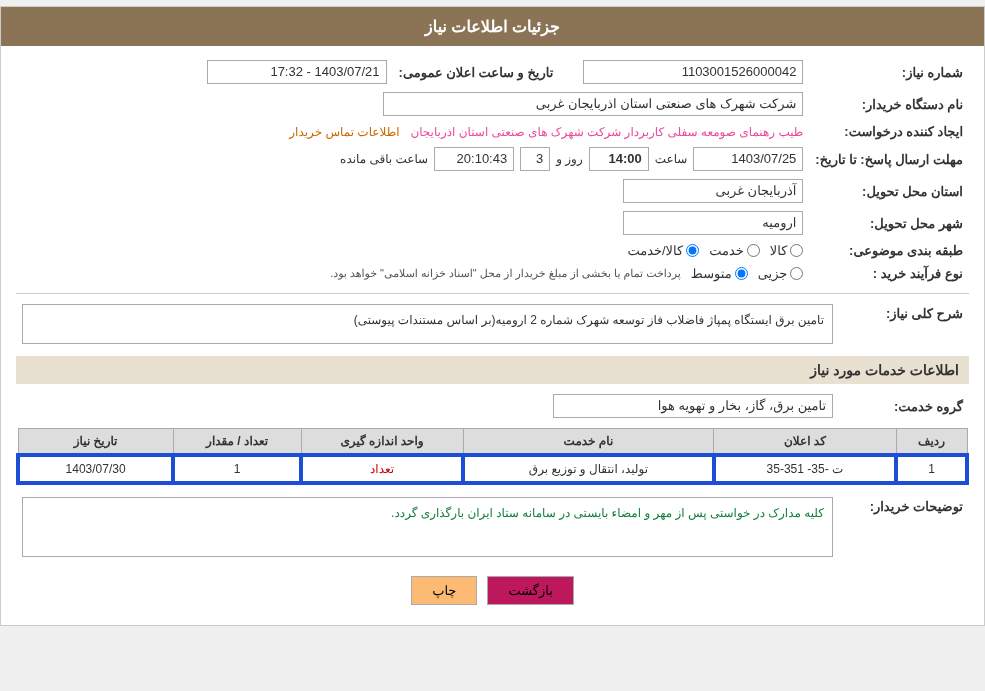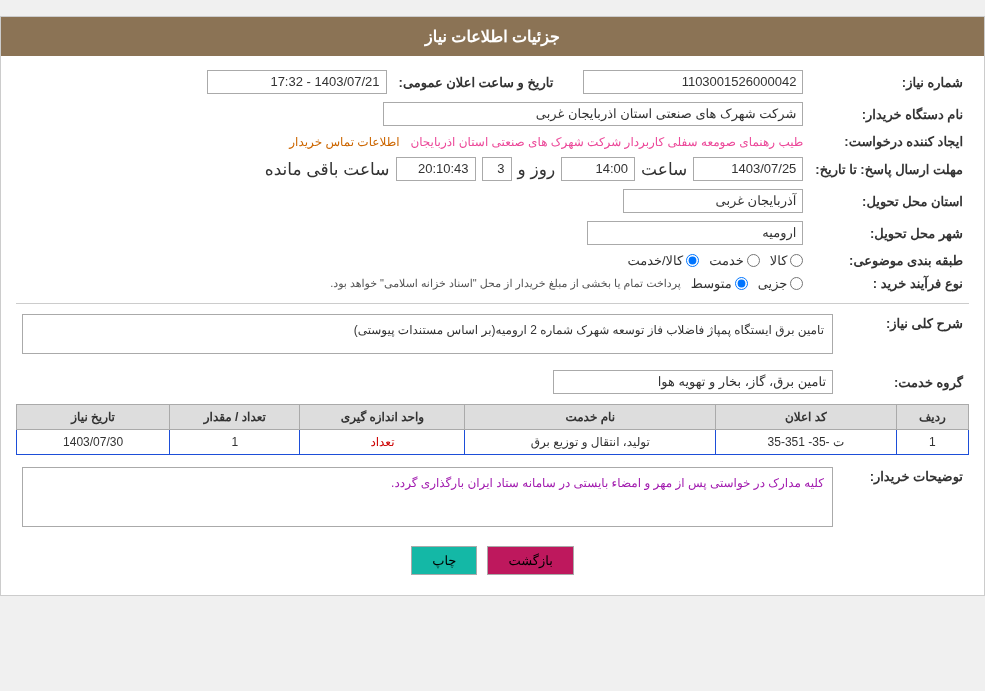--- a/index.html
+++ b/index.html
@@ -12,7 +12,7 @@
     }
     .page-wrapper {
       max-width: 985px;
-      margin: 16px auto;
+      margin: 6px auto;
       background: #fff;
       border: 1px solid #ccc;
     }

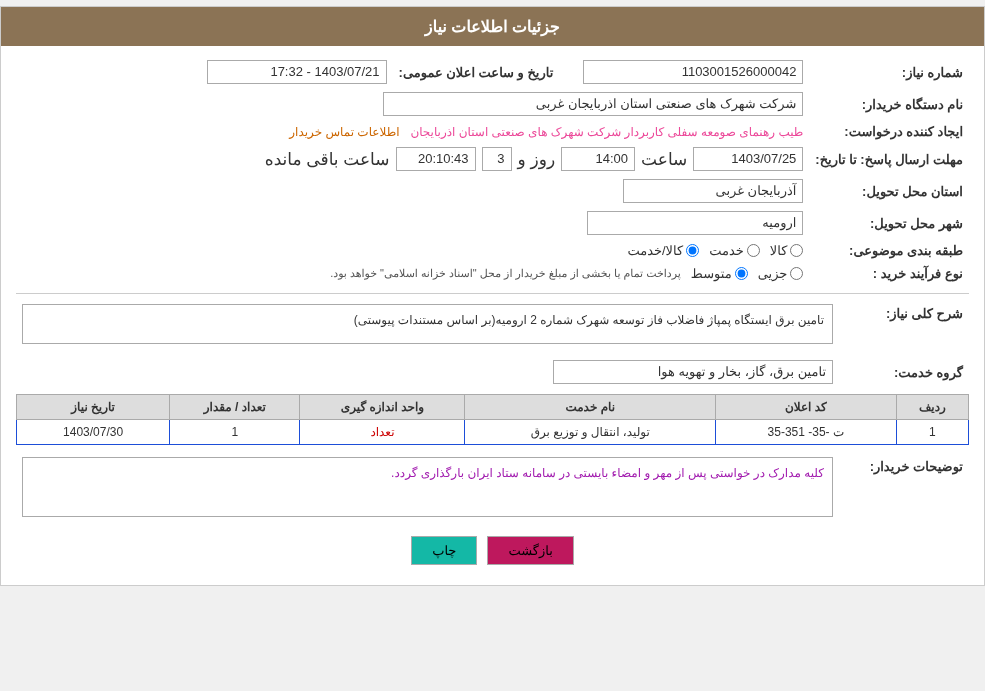--- a/index.html
+++ b/index.html
@@ -139,7 +139,7 @@
       flex-wrap: wrap;
     }
     .small-label {
-      font-size: 17px;
+      font-size: 12px;
       white-space: nowrap;
     }
   </style>

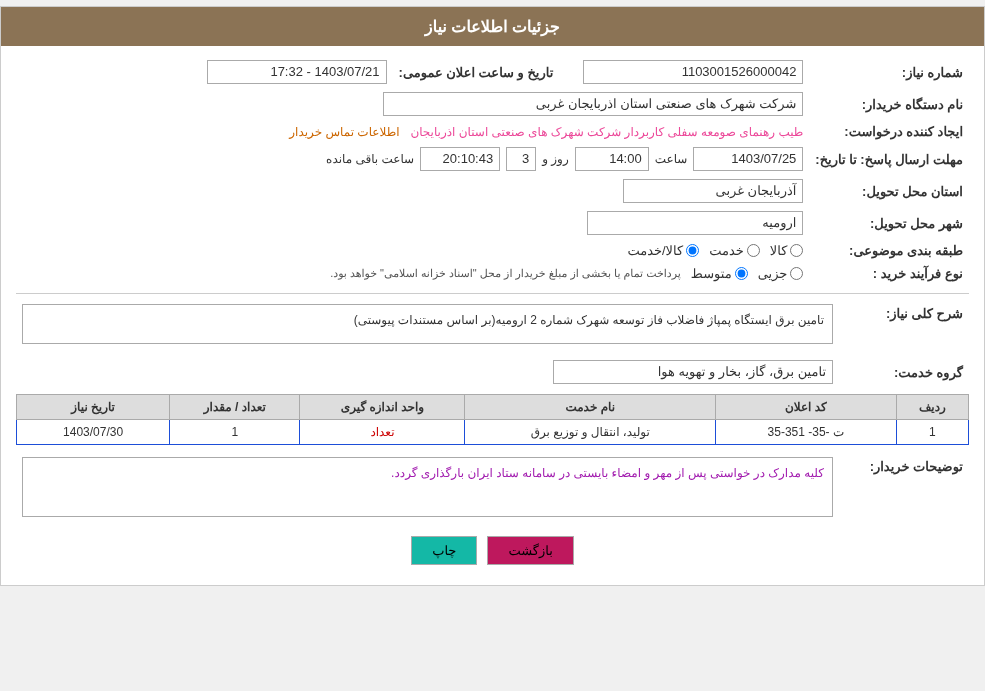--- a/index.html
+++ b/index.html
@@ -188,7 +188,7 @@
           <div class="date-row">
             <div class="input-box" style="width:110px;">1403/07/25</div>
             <span class="small-label">ساعت</span>
-            <div class="input-box" style="width:74px;">14:00</div>
+            <div class="input-box" style="width:60px;font-weight:bold;">14:00</div>
             <span class="small-label">روز و</span>
             <div class="input-box" style="width:30px;">3</div>
             <div class="input-box" style="width:80px;">20:10:43</div>

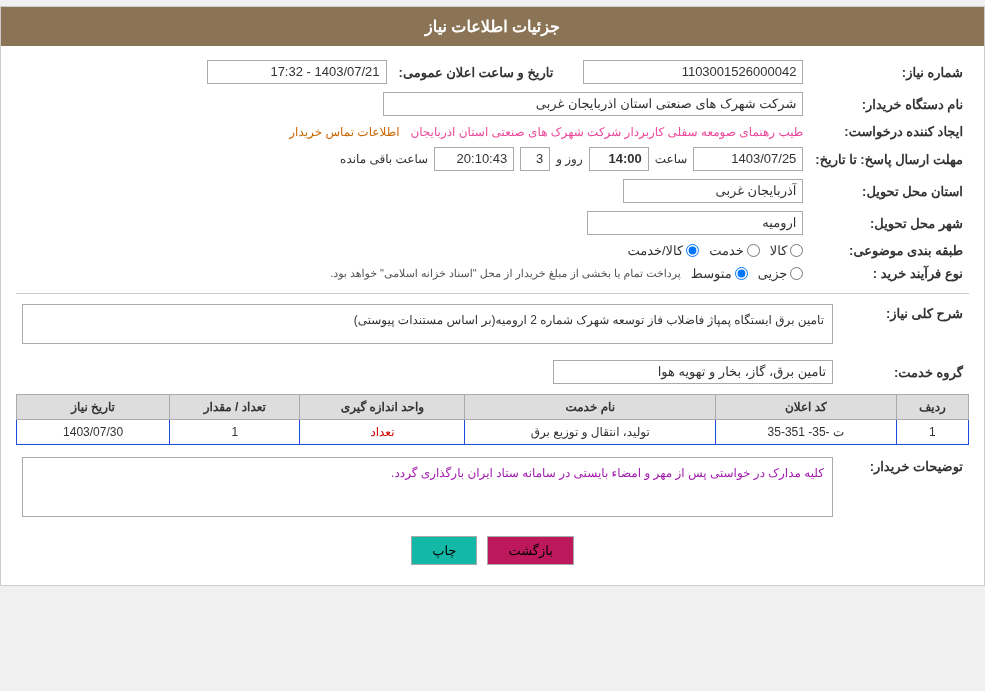--- a/index.html
+++ b/index.html
@@ -207,7 +207,7 @@
       <tr>
         <td class="label-cell">شهر محل تحویل:</td>
         <td colspan="3">
-          <div class="input-box" style="width:216px;">ارومیه</div>
+          <div class="input-box" style="width:180px;">ارومیه</div>
         </td>
       </tr>
 

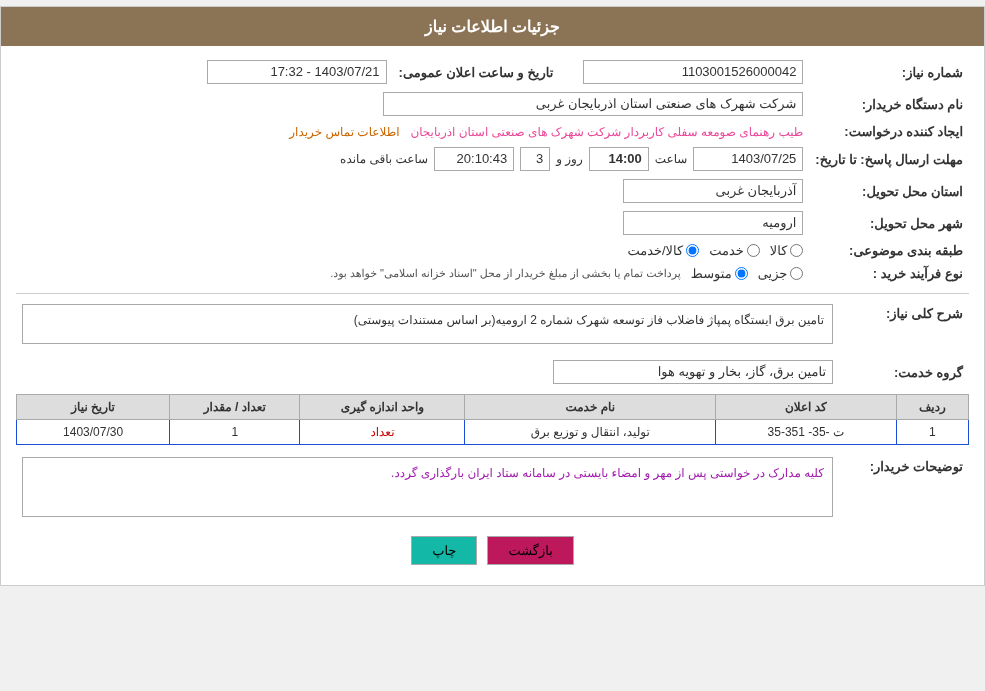--- a/index.html
+++ b/index.html
@@ -265,6 +265,7 @@
     </tbody>
       </table>
 
+    <div class="section-title">اطلاعات خدمات مورد نیاز</div>
 
     <table class="info-table" style="margin-bottom:6px;">
       <tbody>

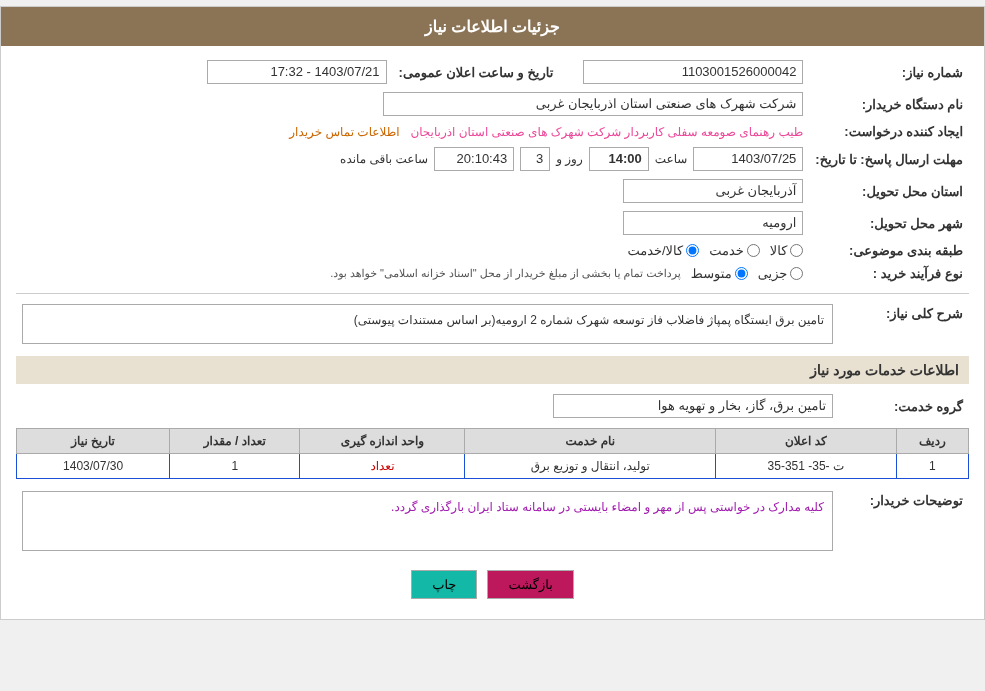--- a/index.html
+++ b/index.html
@@ -89,7 +89,7 @@
       text-align: center;
     }
     .services-table td {
-      border: 1px solid #1d4ed8;
+      border: 4px solid #1d4ed8;
       padding: 5px 16px;
       text-align: center;
     }

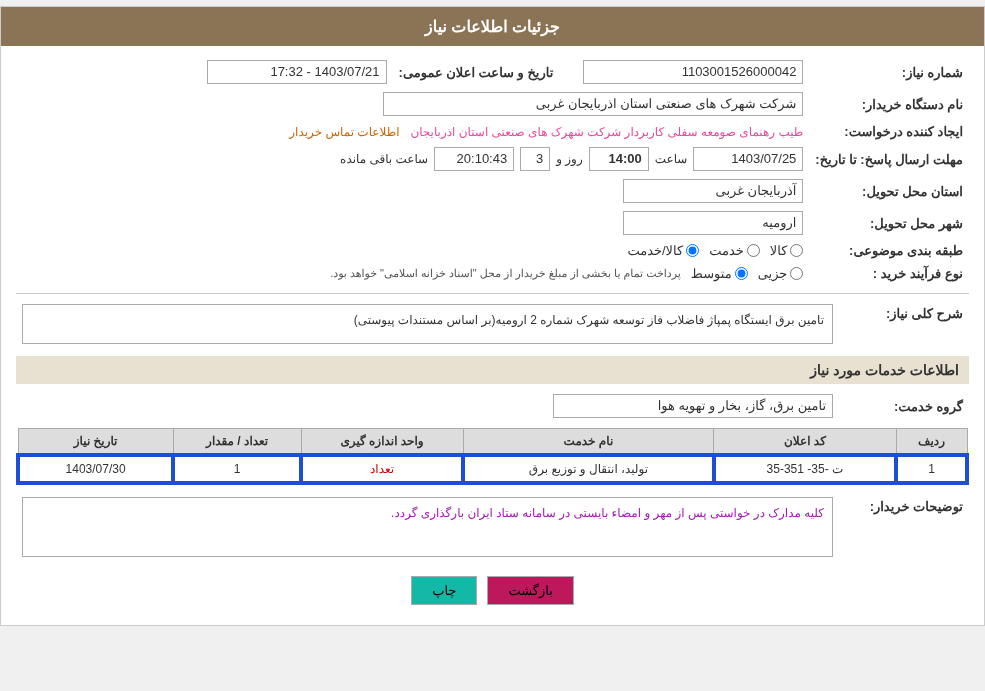--- a/index.html
+++ b/index.html
@@ -101,7 +101,7 @@
       width: 100%;
       background: #fff;
       text-align: right;
-      color: #a21caf;
+      color: #15803d;
       font-size: 12px;
     }
     .buttons-row {

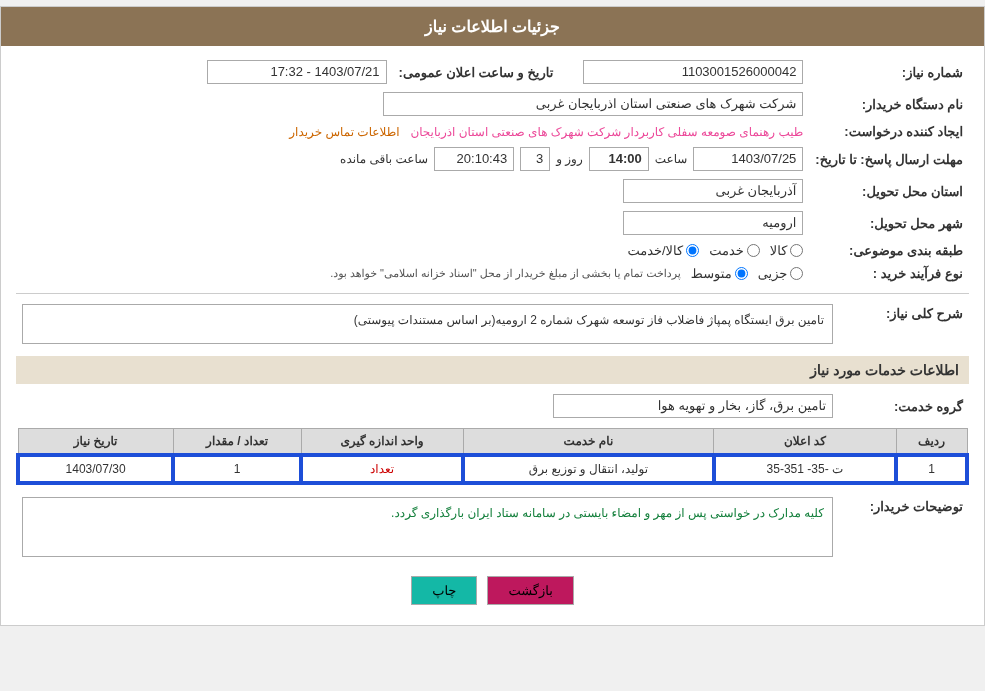--- a/index.html
+++ b/index.html
@@ -119,7 +119,7 @@
       font-family: Tahoma, Arial, sans-serif;
     }
     .btn-print {
-      background: #14b8a6;
+      background: #fdba74;
     }
     .btn-back {
       background: #be185d;

